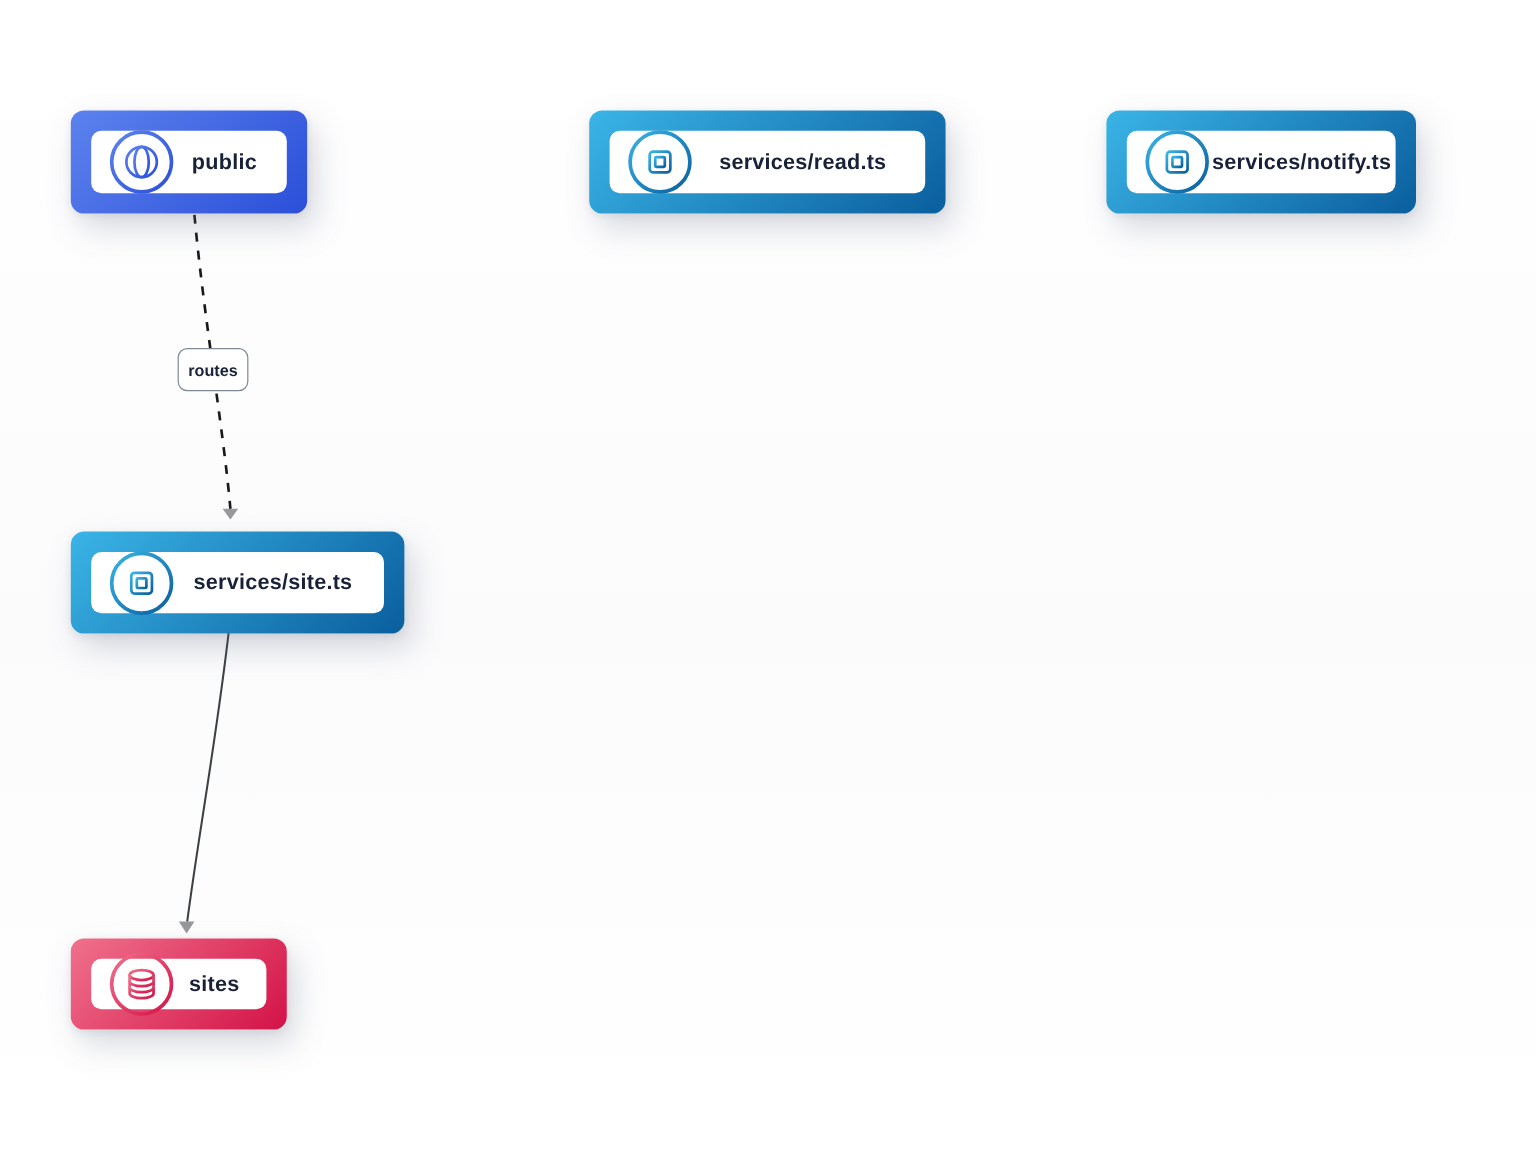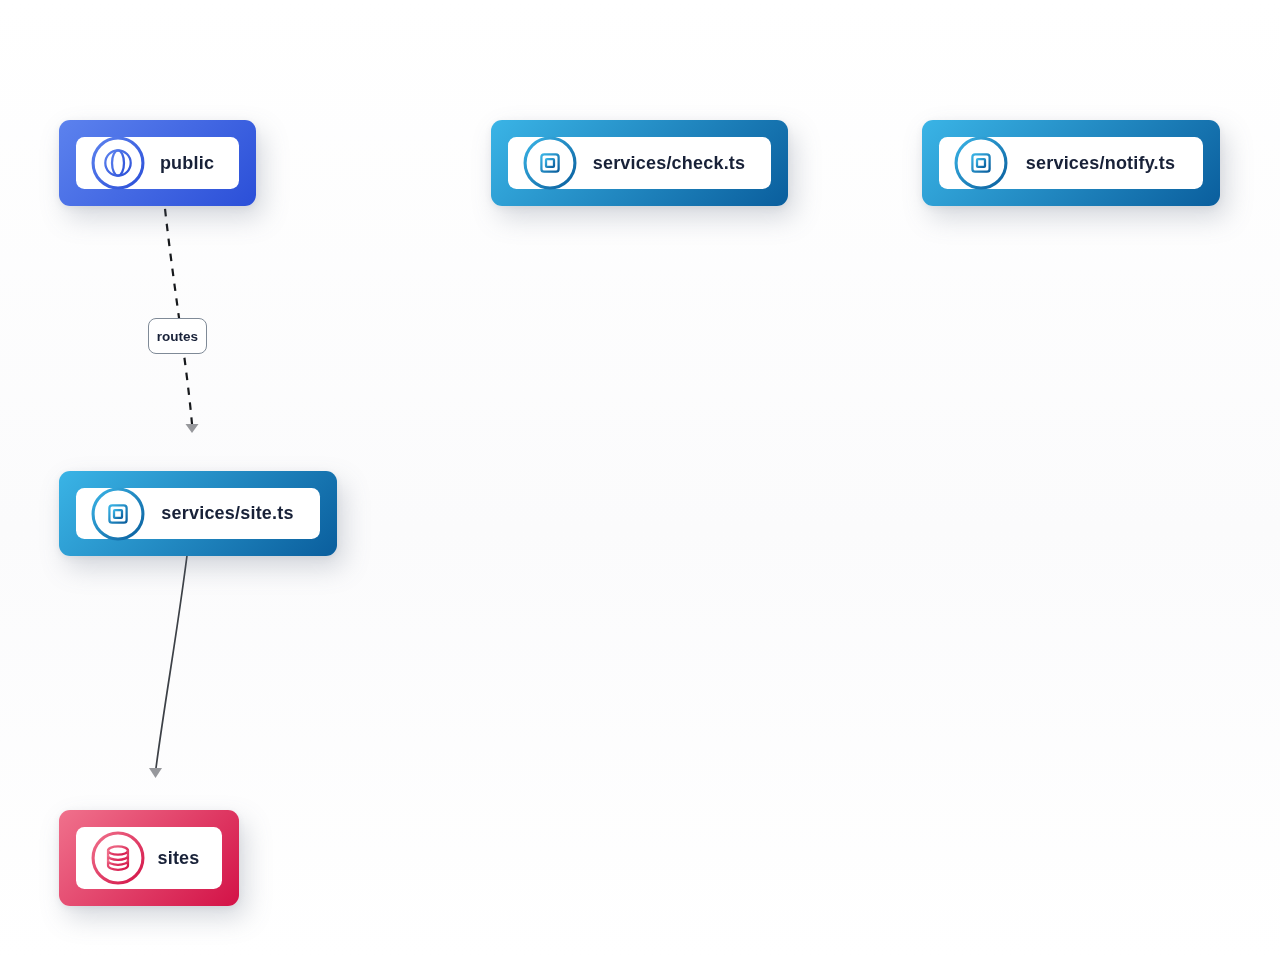--- a/index.html
+++ b/index.html
@@ -18,7 +18,6 @@
     position:absolute;border-radius:11px;padding:17px;box-sizing:border-box;
     box-shadow:7px 12px 26px rgba(96,106,128,.25), 0 2px 6px rgba(96,106,128,.10);
     cursor:pointer;
-    margin-top:28px;
   }
   .node.blue{background:linear-gradient(135deg,#5c82ee 0%,#2b4fd8 100%);}
   .node.cyan{background:linear-gradient(135deg,#3ab4e6 0%,#0a5e9d 100%);}

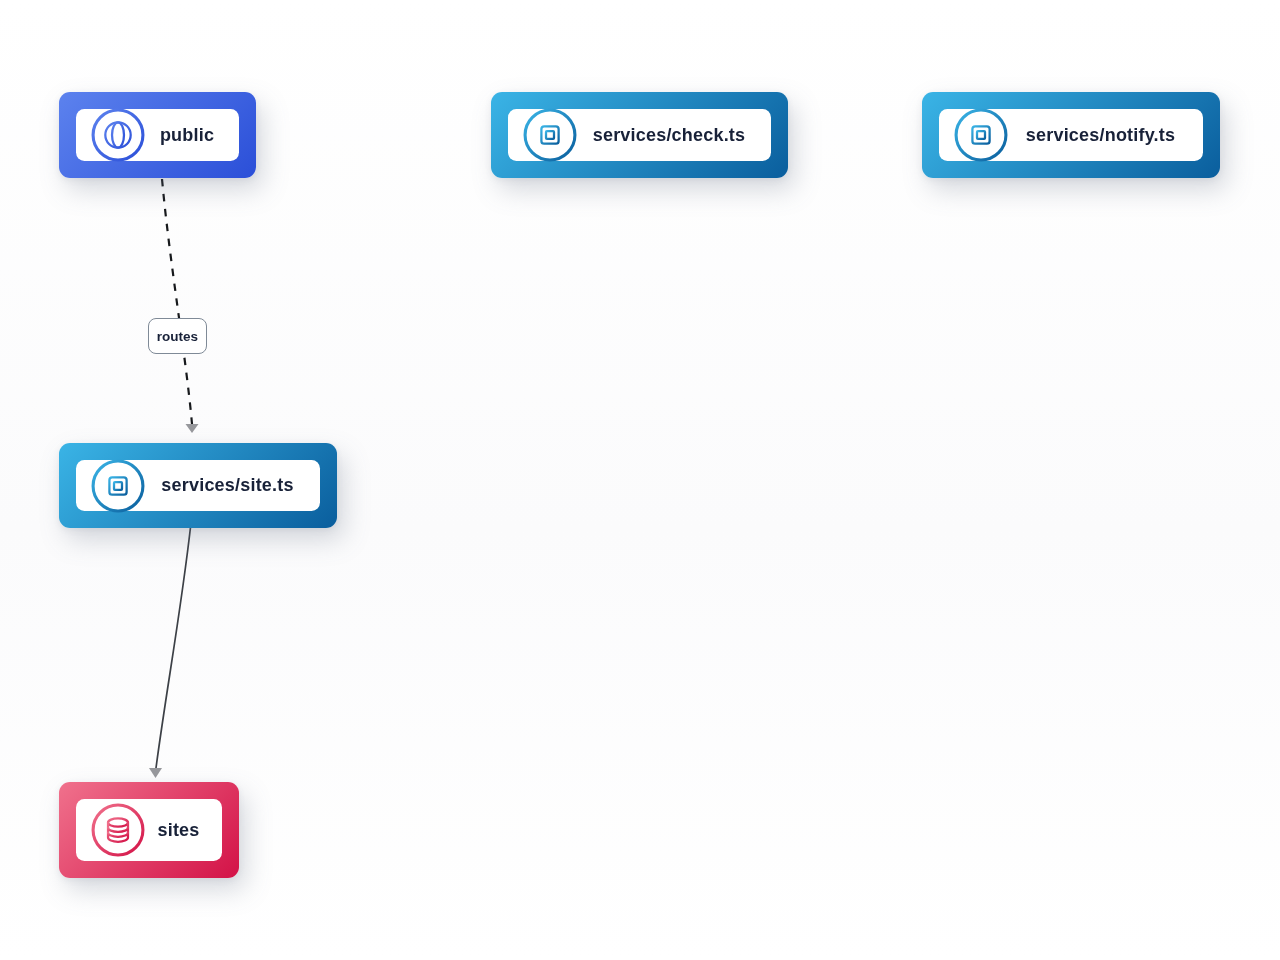--- a/index.html
+++ b/index.html
@@ -104,7 +104,7 @@
           </g>
         </svg>
       </span>
-      <span class="node-label">services/check.ts</span>
+      <span class="node-label">services/read.ts</span>
     </div>
   </div>
 

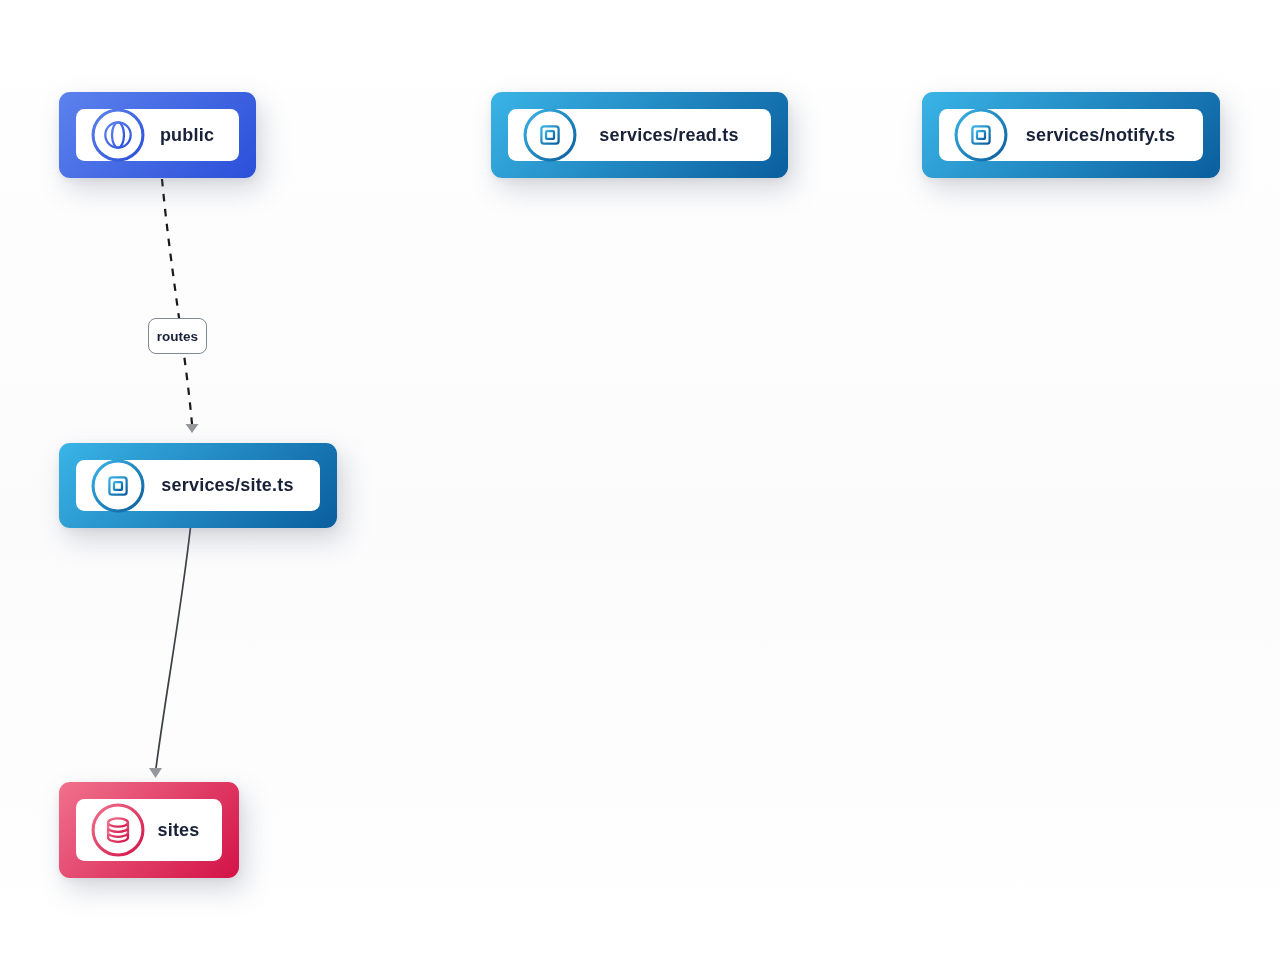--- a/index.html
+++ b/index.html
@@ -108,7 +108,7 @@
     </div>
   </div>
 
-  <div class="node cyan" style="left:922px;top:92px;width:298px;height:86px">
+  <div class="node cyan" style="left:922px;top:92px;width:258px;height:86px">
     <div class="node-inner">
       <span class="icon-ring">
         <svg viewBox="0 0 64 64">

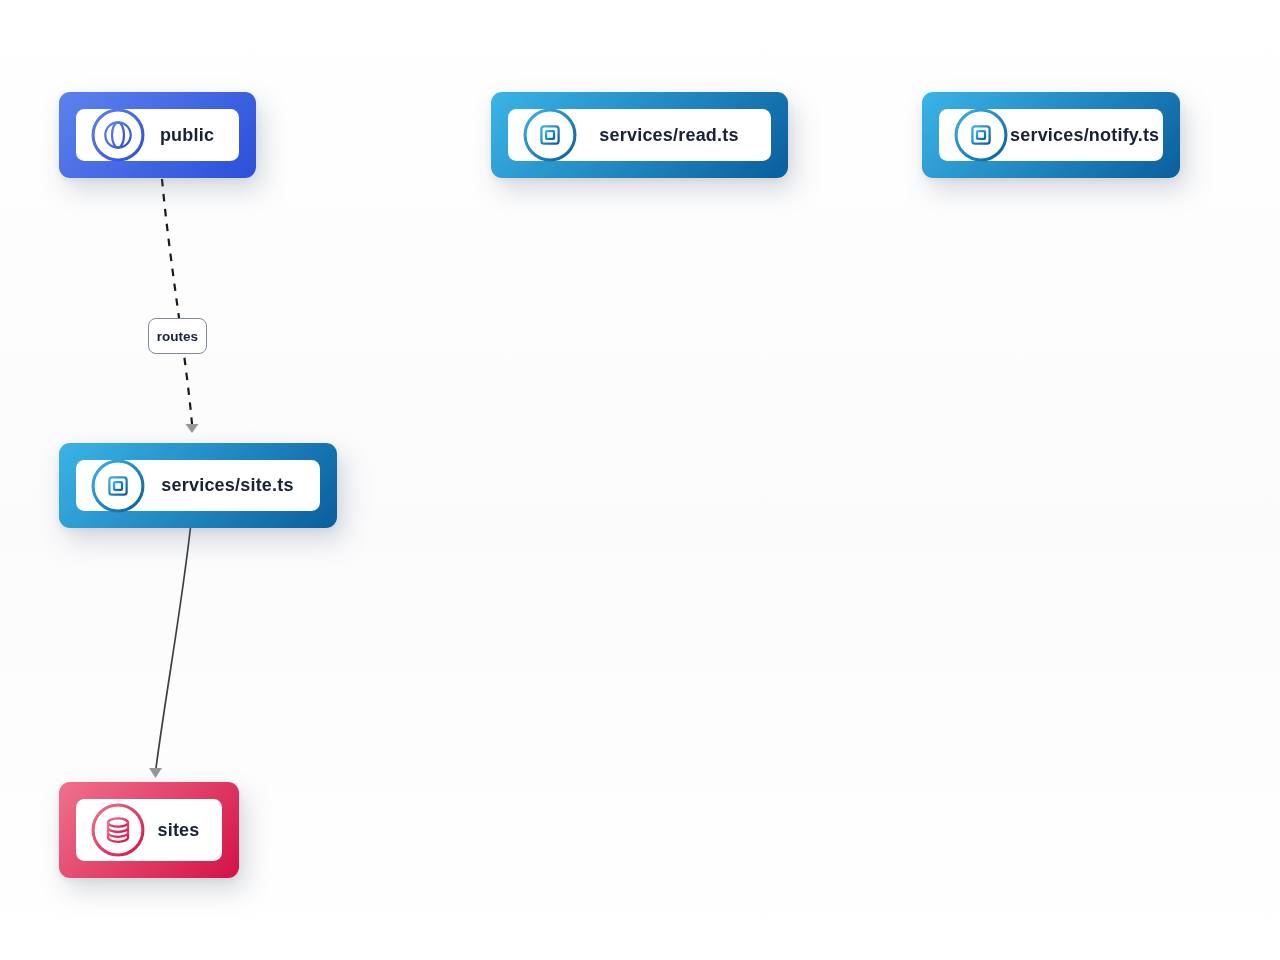--- a/index.html
+++ b/index.html
@@ -35,7 +35,7 @@
   .edge-label{
     position:absolute;background:#ffffff;border:1.5px solid #7f8a97;border-radius:8px;
     display:flex;align-items:center;justify-content:center;box-sizing:border-box;
-    font-size:13.5px;font-weight:600;color:#182138;white-space:nowrap;cursor:default;margin-top:28px;
+    font-size:13.5px;font-weight:600;color:#182138;white-space:nowrap;cursor:default;
   }
 </style>
 </head>

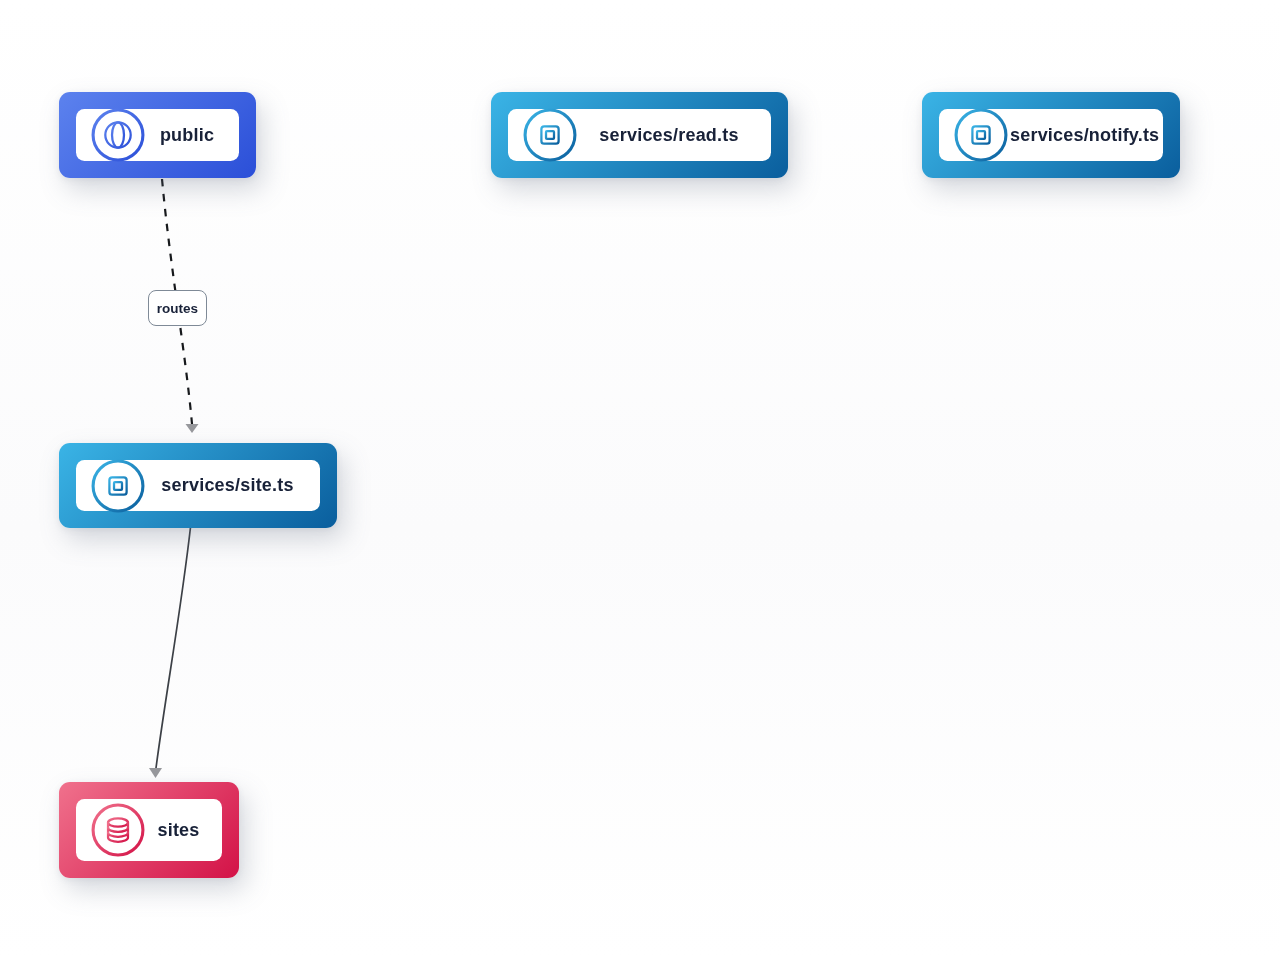--- a/index.html
+++ b/index.html
@@ -178,7 +178,7 @@
     </div>
   </div>
 
-  <div class="node red" style="left:59px;top:782px;width:180px;height:96px">
+  <div class="node red" style="left:59px;top:782px;width:180px;height:76px">
     <div class="node-inner">
       <span class="icon-ring">
         <svg viewBox="0 0 64 64">

